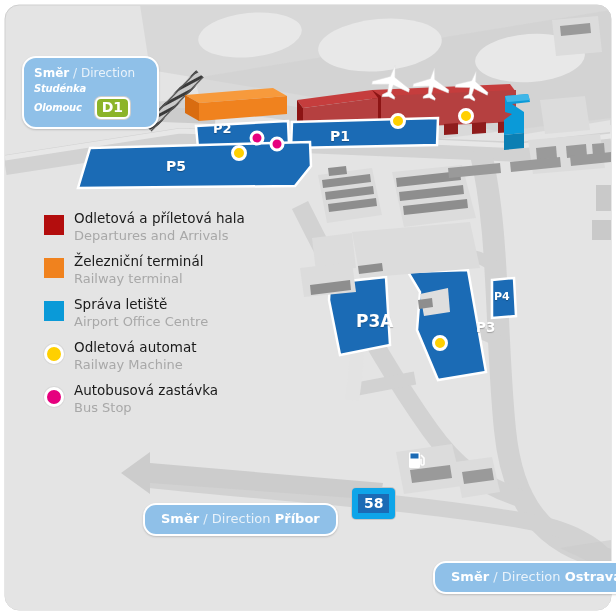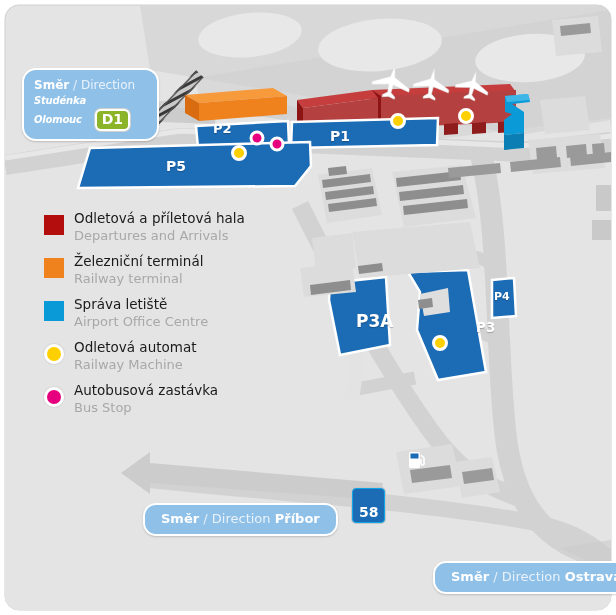--- a/index.html
+++ b/index.html
@@ -101,7 +101,7 @@
 
   #sign-olomouc {
     left: 22px;
-    top: 68px;
+    top: 56px;
     width: 114px;
     padding: 7px 9px 8px 10px;
     border-radius: 14px;

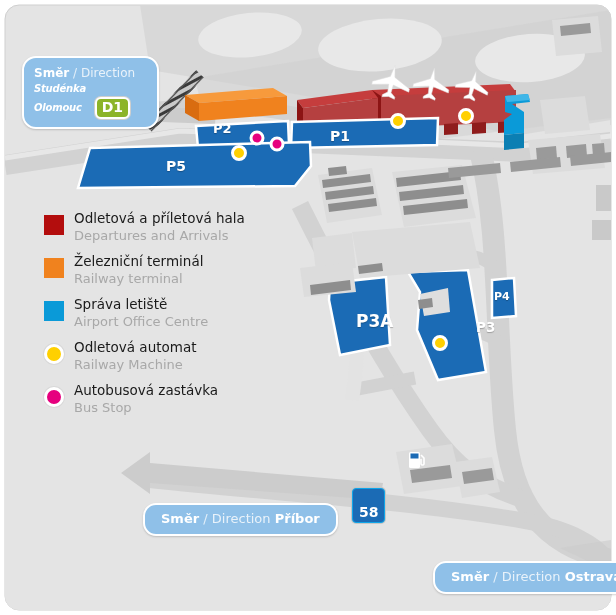--- a/index.html
+++ b/index.html
@@ -153,13 +153,13 @@
     left: 352px;
     top: 488px;
     background: #1b6bb5;
-    border: 1px solid #0ea5e9;
+    border: 6px solid #0ea5e9;
     border-radius: 4px;
     box-shadow: 0 0 0 1px #c6c6c6;
     color: #ffffff;
     font-size: 14px;
     font-weight: bold;
-    padding: 15px 6px 2px 6px;
+    padding: 1px 6px 2px 6px;
     line-height: 16px;
   }
 

